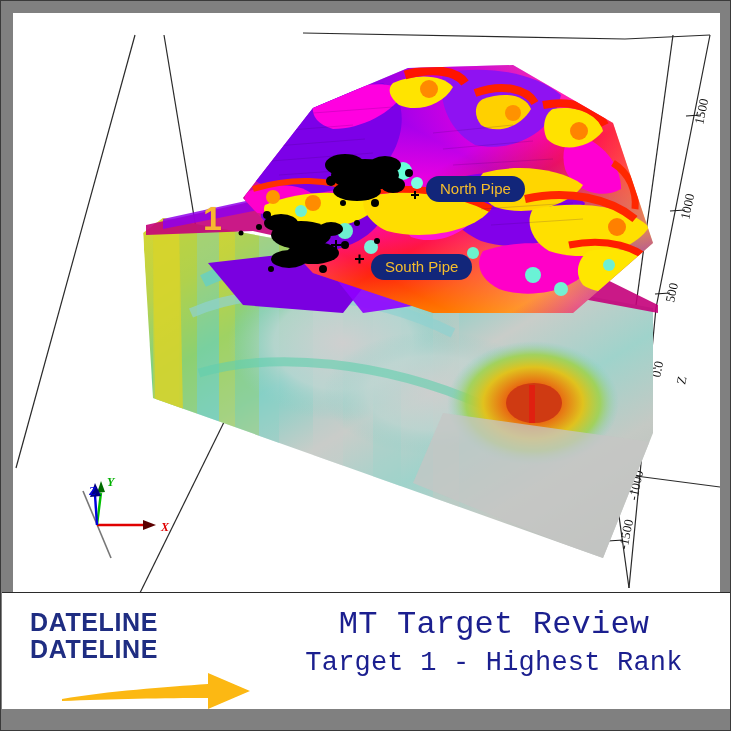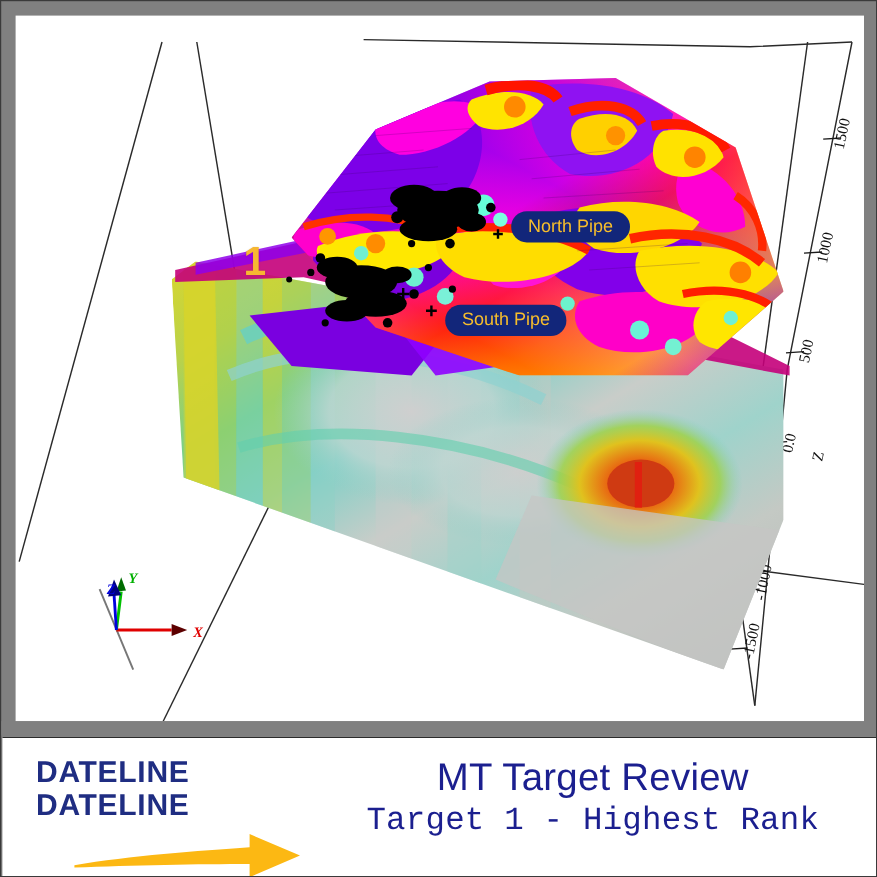--- a/index.html
+++ b/index.html
@@ -25,7 +25,7 @@
 
   
   #footer{
-    position:absolute;left:1px;top:613px;width:729px;height:117px;
+    position:absolute;left:1px;top:591px;width:729px;height:117px;
     background:#ffffff;border-top:1px solid #2b2b2b;box-sizing:border-box;
   }
   #logo{

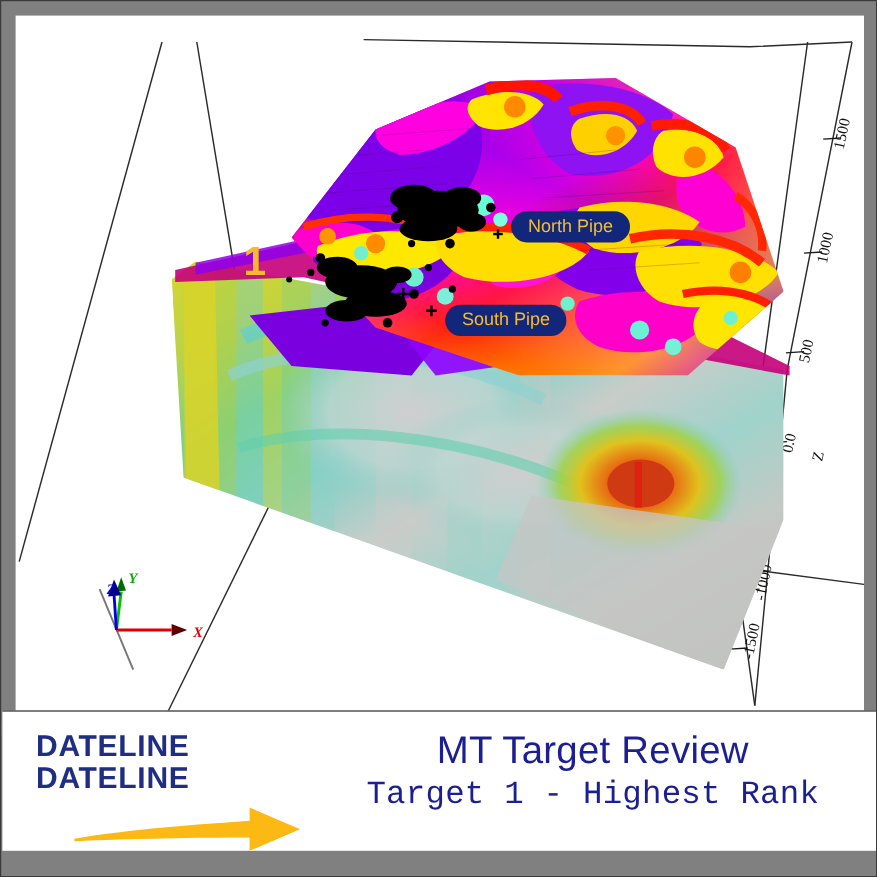--- a/index.html
+++ b/index.html
@@ -41,7 +41,7 @@
     position:absolute;left:268px;top:12px;width:448px;text-align:center;
     color:#1b1f8f;font-family:"Liberation Sans",sans-serif;
   }
-  #title-main{font-size:32px;line-height:40px;letter-spacing:.2px;}
+  #title-main{font-size:32px;line-height:40px;letter-spacing:.2px;font-family:Liberation Mono, monospace;}
   #title-sub{font-size:27px;line-height:36px;letter-spacing:.2px;font-family:Liberation Mono, monospace;}
 
   

